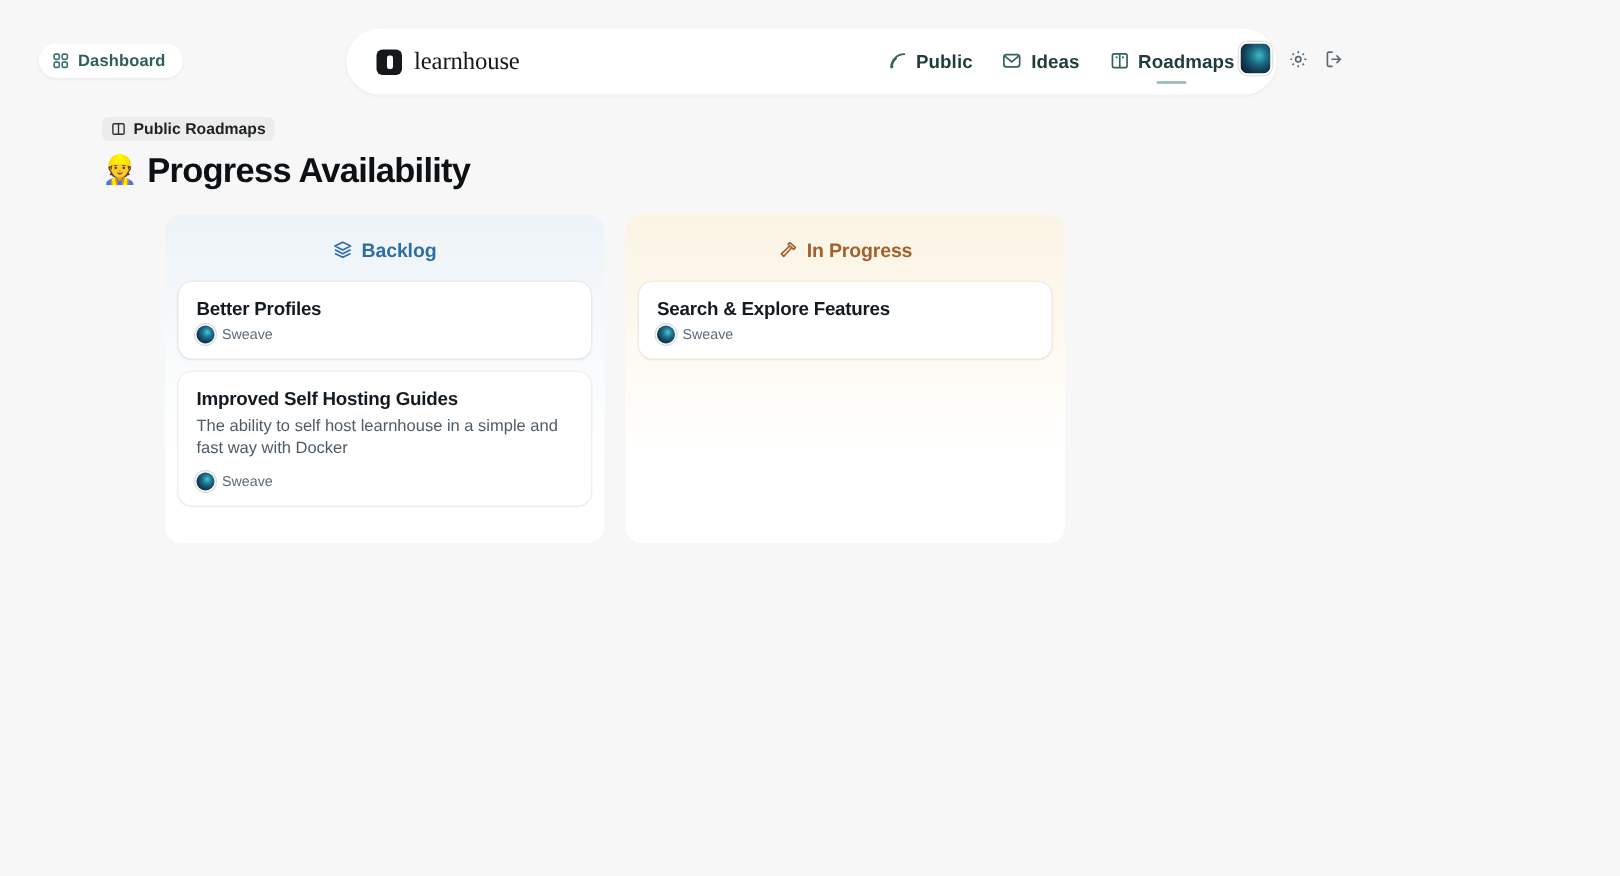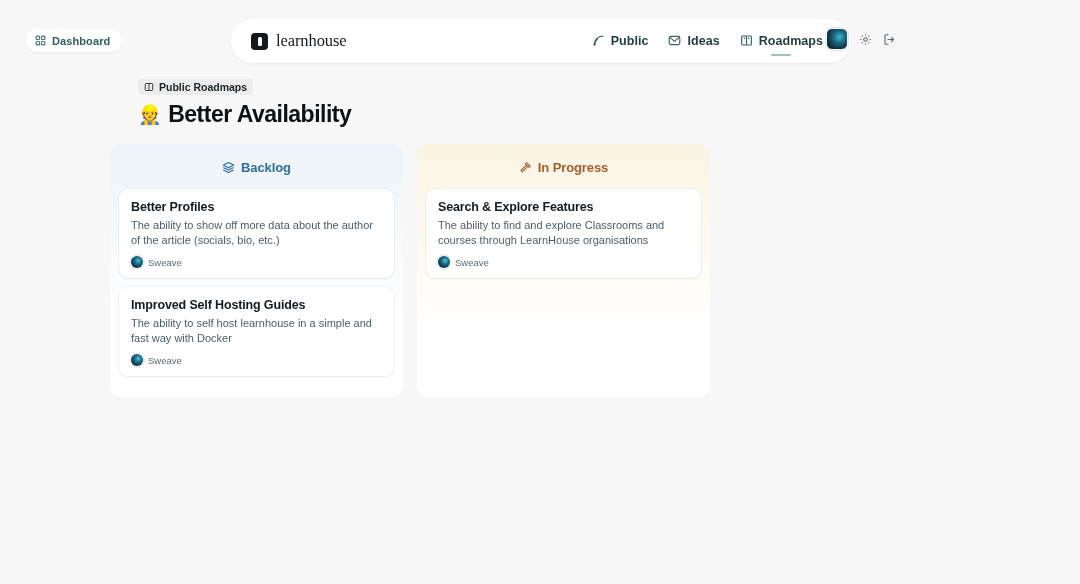--- a/index.html
+++ b/index.html
@@ -107,7 +107,7 @@
   .icon-btn { cursor: pointer; display: flex; align-items: center; }
 
   
-  .heading-wrap { padding: 0 0 0 100px; margin-left: 38px; }
+  .heading-wrap { padding: 0 0 0 68px; }
   .crumb {
     display: inline-flex; align-items: center; gap: 5px;
     background: #ececec;

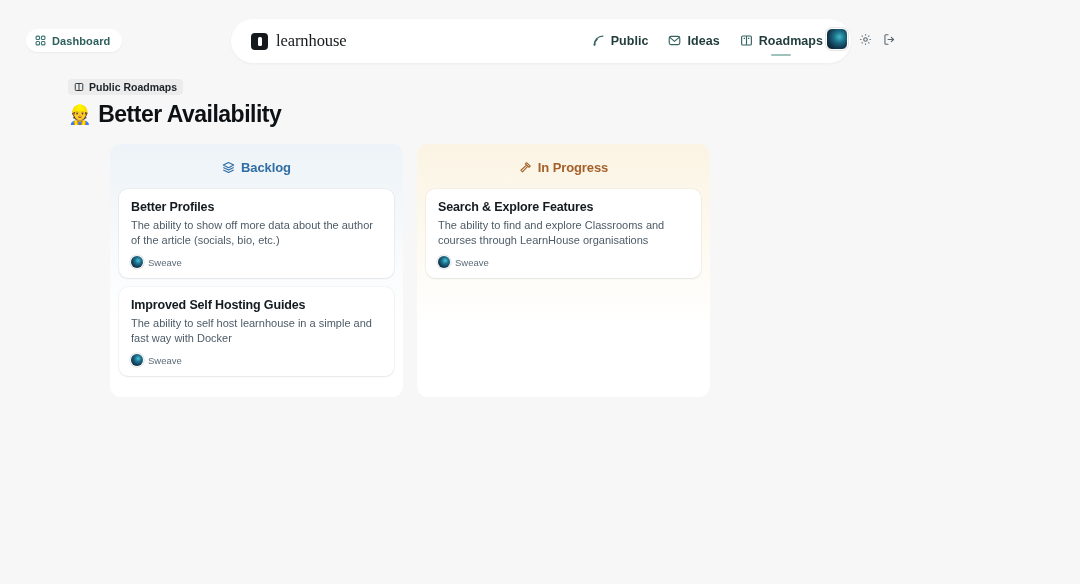--- a/index.html
+++ b/index.html
@@ -282,7 +282,7 @@
   </div>
   <div class="page-title">
     <span class="emoji">👷</span>
-    <span>Better Availability</span>
+    <span>Progress Availability</span>
   </div>
 </div>
 

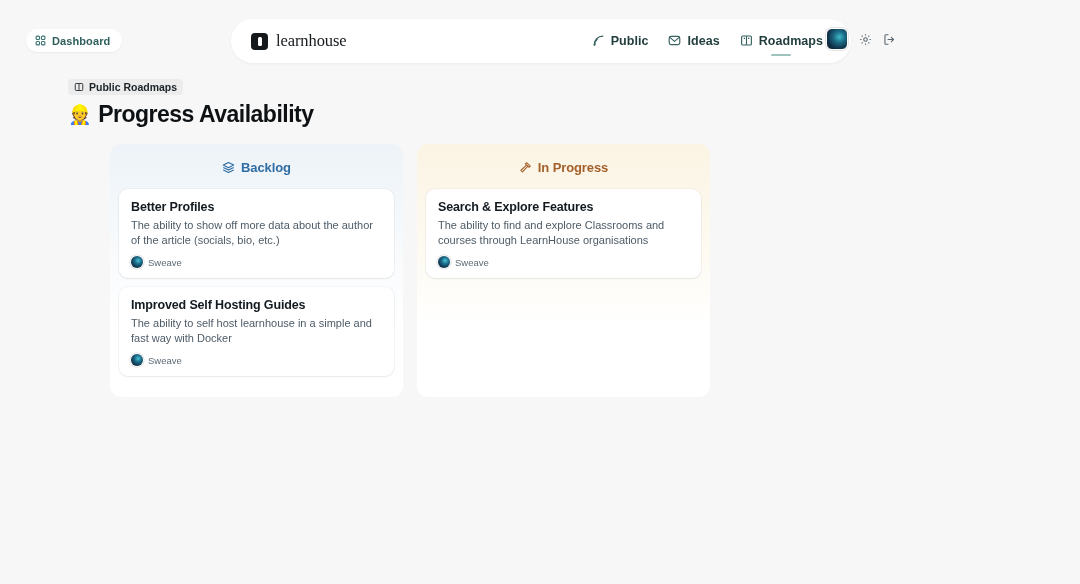--- a/index.html
+++ b/index.html
@@ -302,7 +302,6 @@
 
     <div class="card">
       <div class="card-title">Better Profiles</div>
-      <div class="card-desc">The ability to show off more data about the author of the article (socials, bio, etc.)</div>
       <div class="card-author">
         <span class="author-av"></span>
         <span class="author-name">Sweave</span>

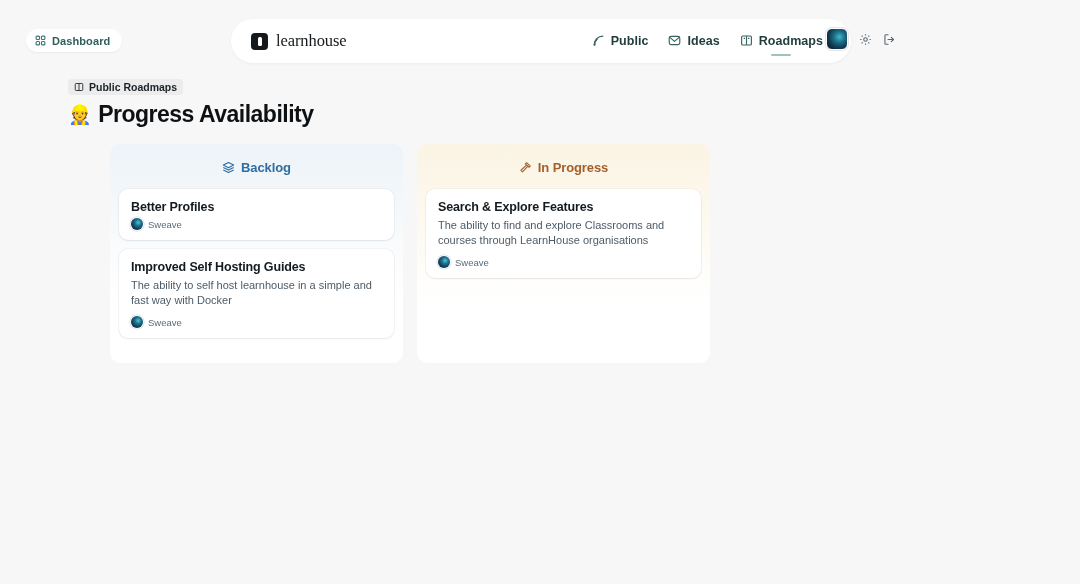--- a/index.html
+++ b/index.html
@@ -331,7 +331,6 @@
 
     <div class="card">
       <div class="card-title">Search &amp; Explore Features</div>
-      <div class="card-desc">The ability to find and explore Classrooms and courses through LearnHouse organisations</div>
       <div class="card-author">
         <span class="author-av"></span>
         <span class="author-name">Sweave</span>

